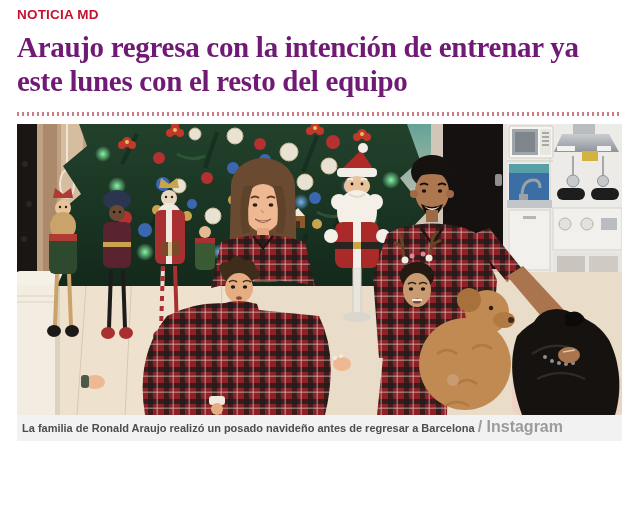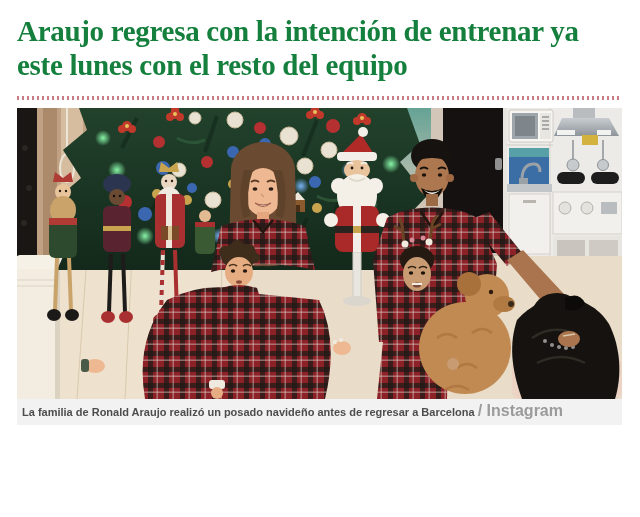--- a/index.html
+++ b/index.html
@@ -40,6 +40,7 @@
 
 <div class="container">
 
+  <span class="kicker">NOTICIA MD</span>
 
   <h1 class="headline">Araujo regresa con la intención de entrenar ya este lunes con el resto del equipo</h1>
 

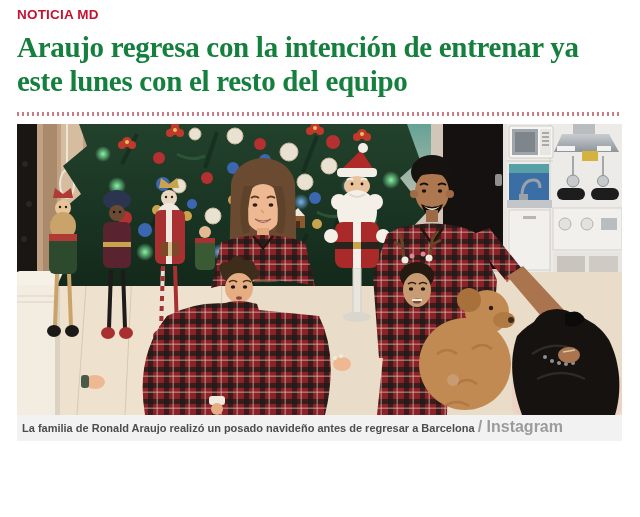--- a/index.html
+++ b/index.html
@@ -14,7 +14,7 @@
   }
   h1.headline{
     margin:7px 0 0 0;font-family:"Liberation Serif", serif;font-weight:bold;
-    font-size:29px;line-height:34px;color:#15803d;letter-spacing:-0.3px;
+    font-size:29px;line-height:34px;color:#701a75;letter-spacing:-0.3px;
   }
   .dotted-sep{
     height:2px;margin:0;border:0;

